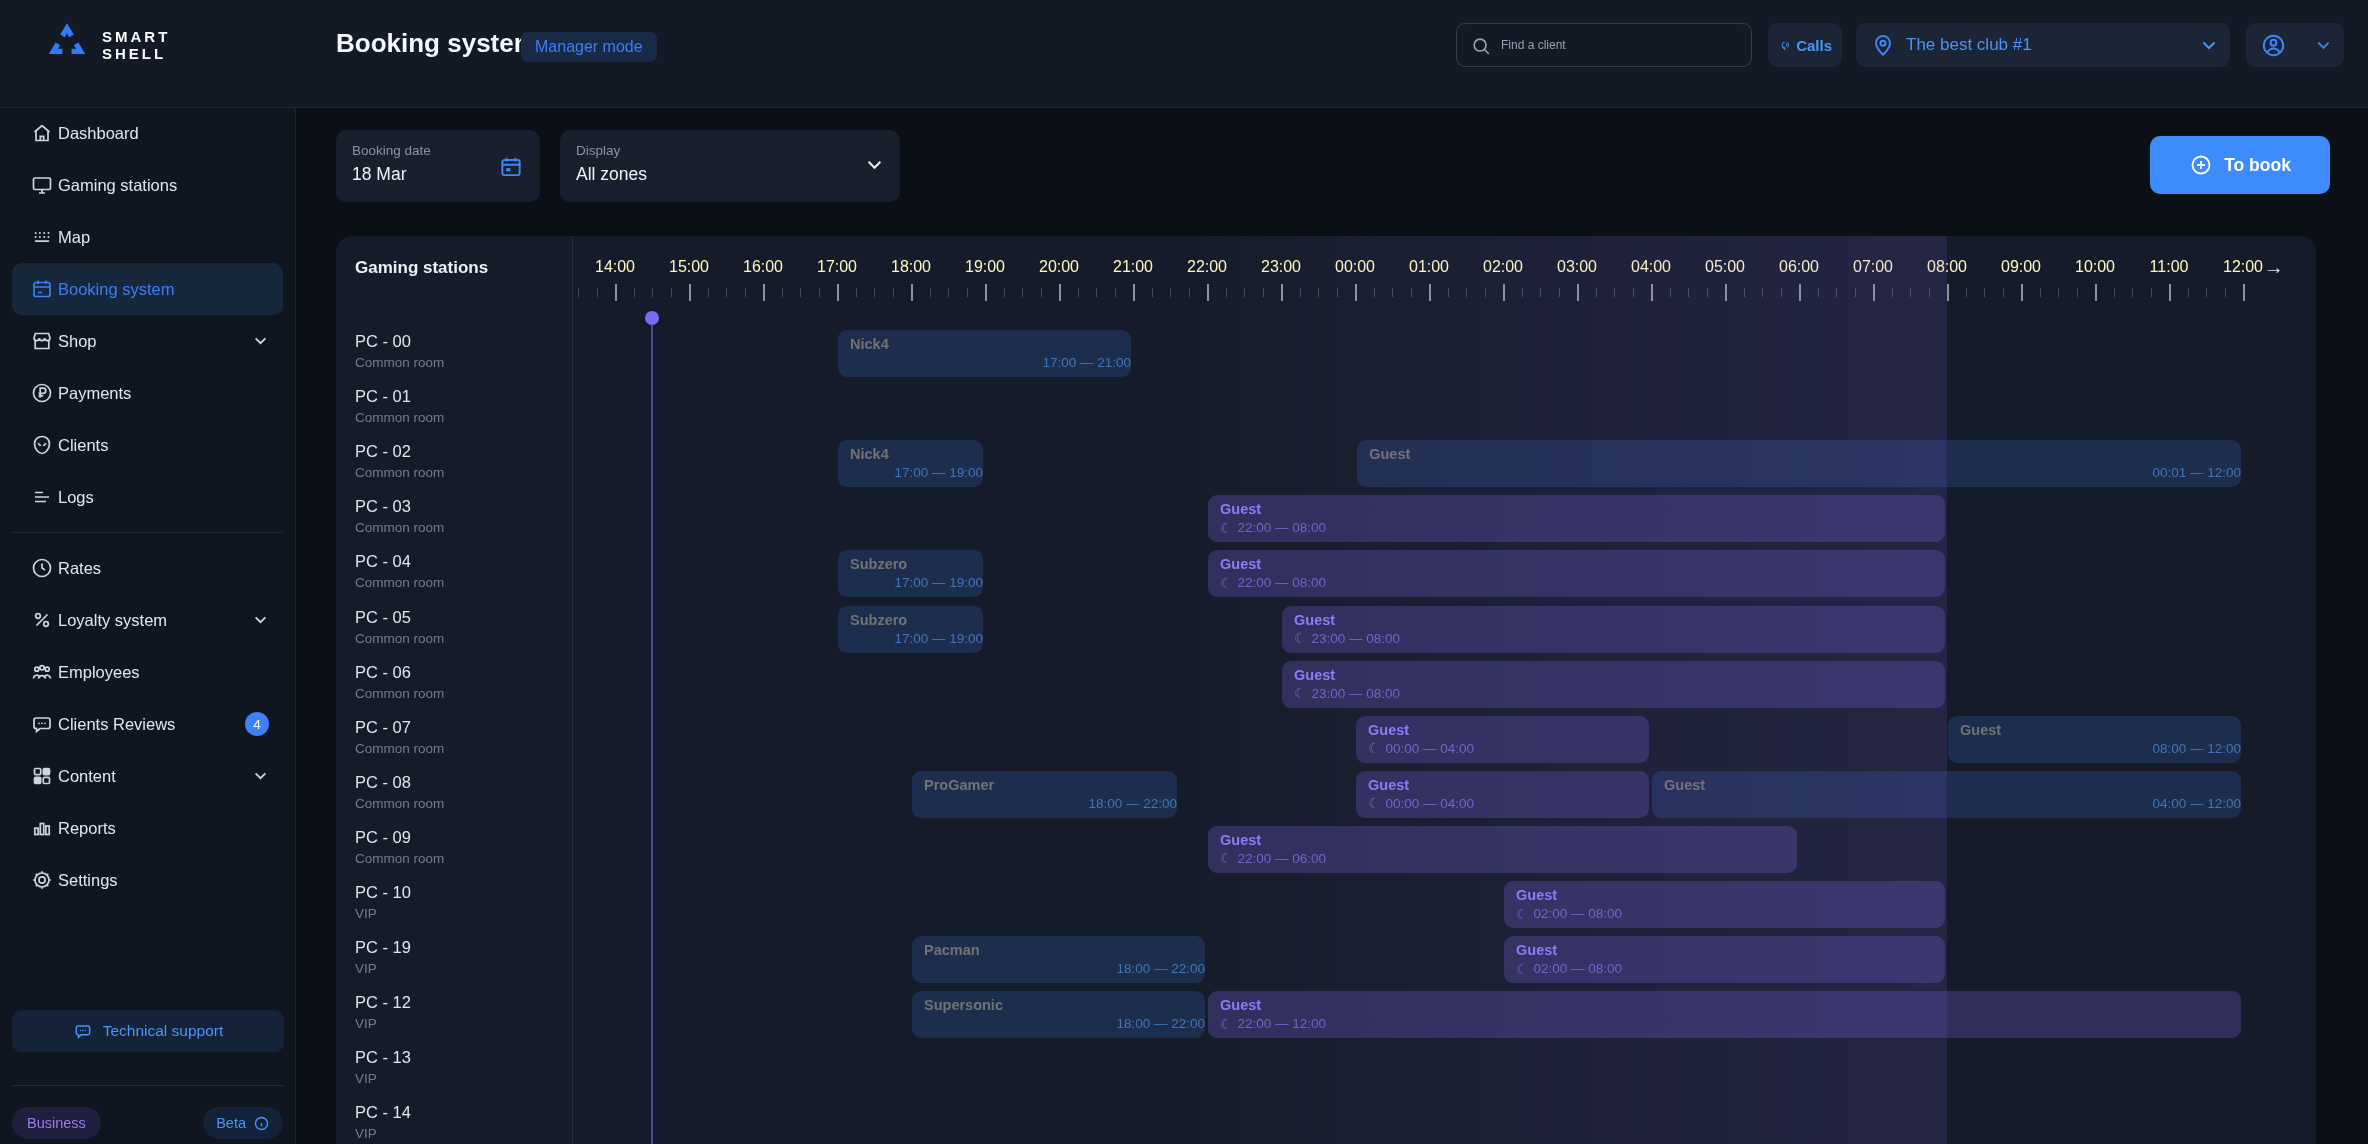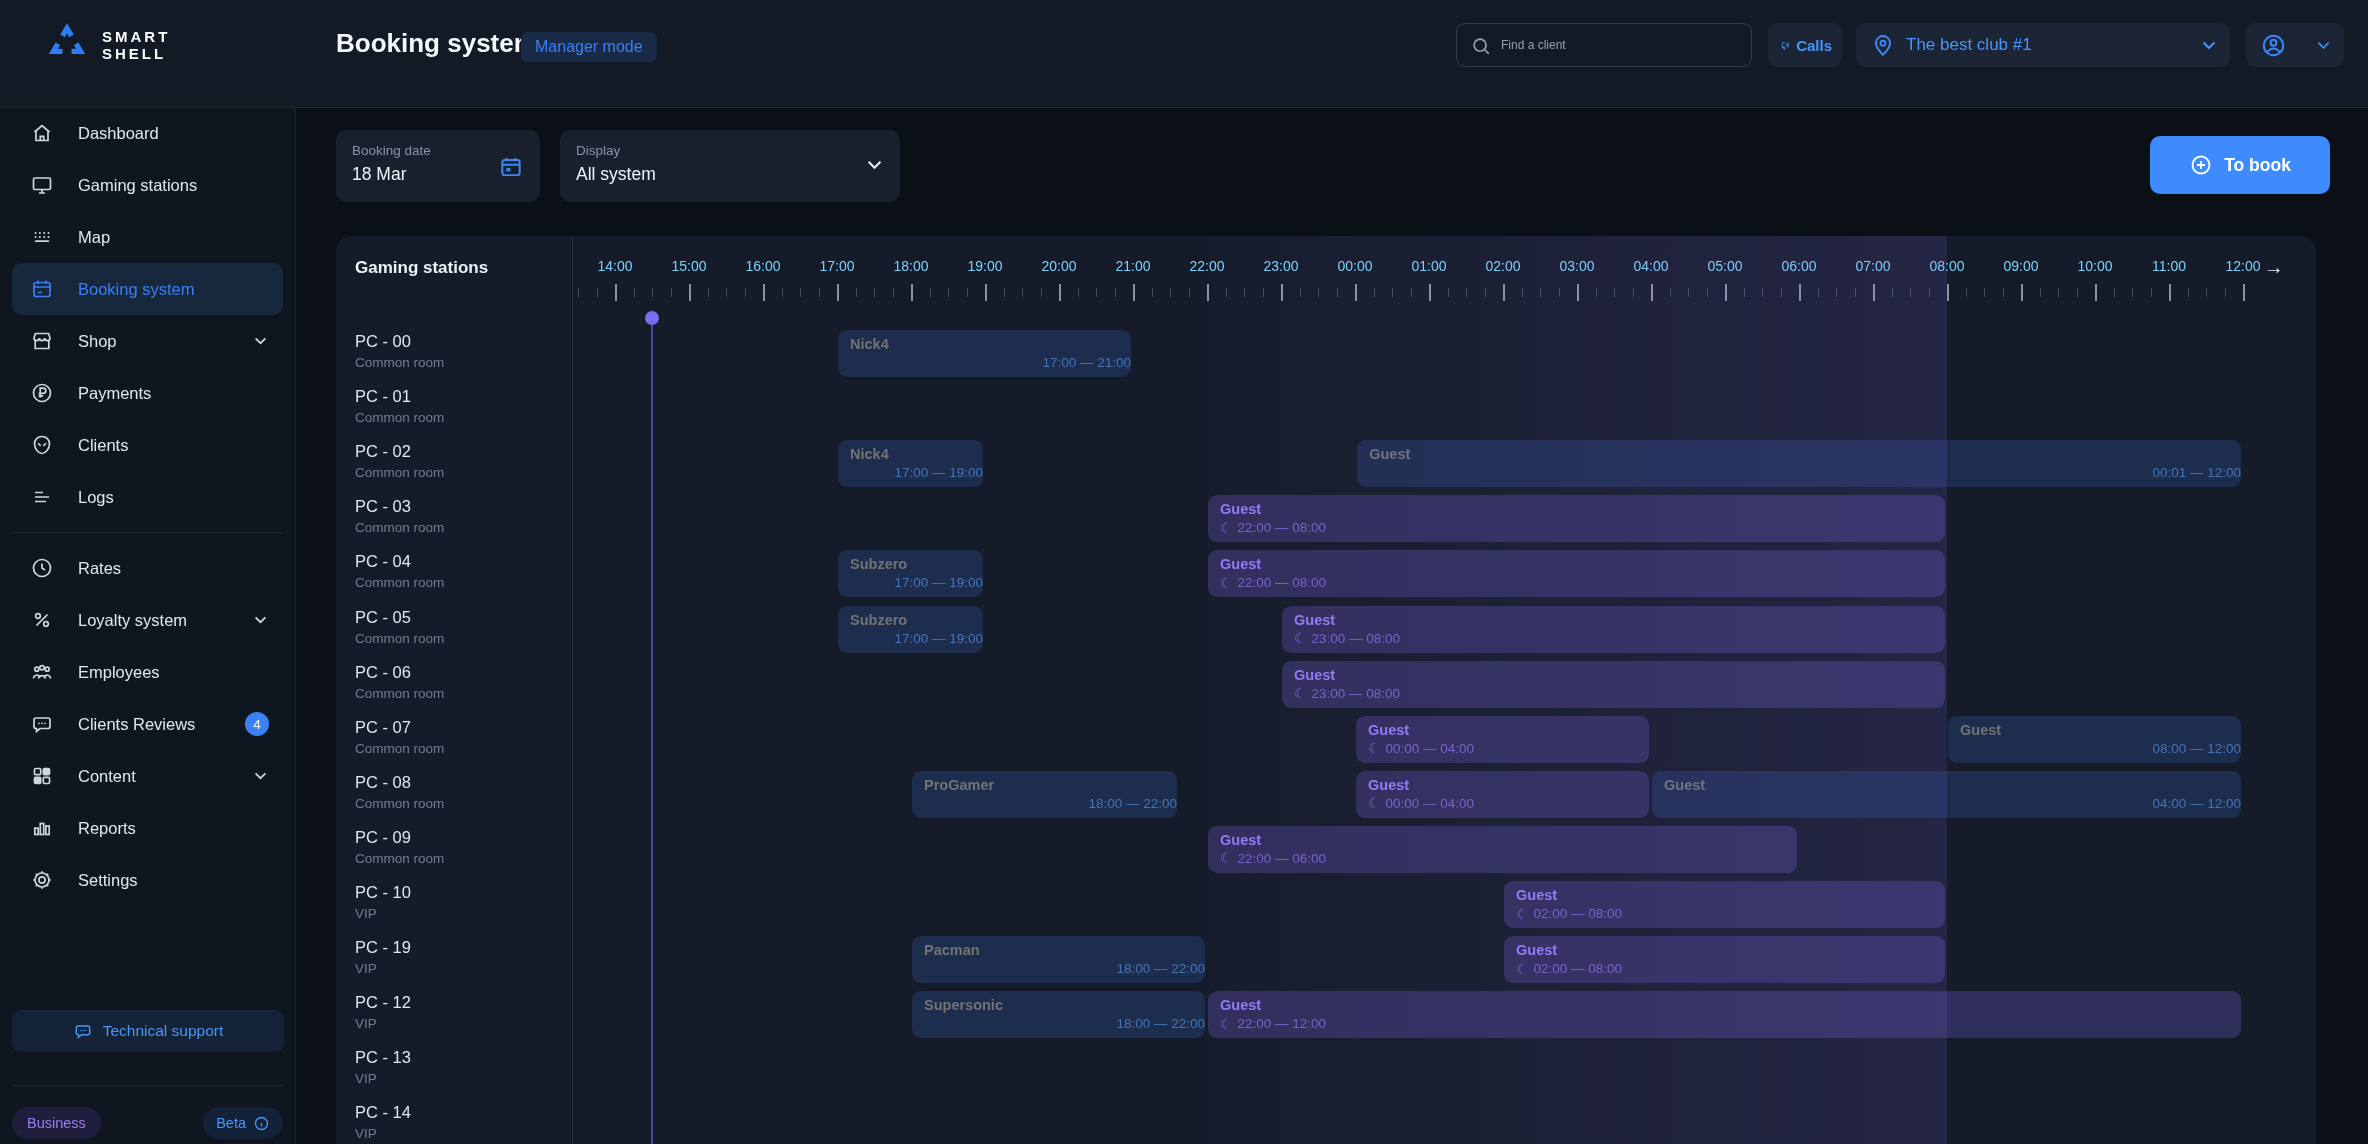--- a/index.html
+++ b/index.html
@@ -40,7 +40,7 @@
     background:#10161f; border-right:1px solid #1b2230; z-index:10; }
   .nav { padding-top:17px; }
   .nav-item { position:relative; height:52px; margin:0 12px; padding:0 0 0 18px; border-radius:10px;
-    display:flex; align-items:center; gap:24px; cursor:pointer; color:#e2e7ee; font-size:16.5px; }
+    display:flex; align-items:center; gap:4px; cursor:pointer; color:#e2e7ee; font-size:16.5px; }
   .nav-item .ico { width:24px; height:24px; color:#cfd5dd; flex:0 0 24px; }
   .nav-item.active { background:#17273c; color:#3d7ef5; }
   .nav-item.active .ico { color:#3d7ef5; }

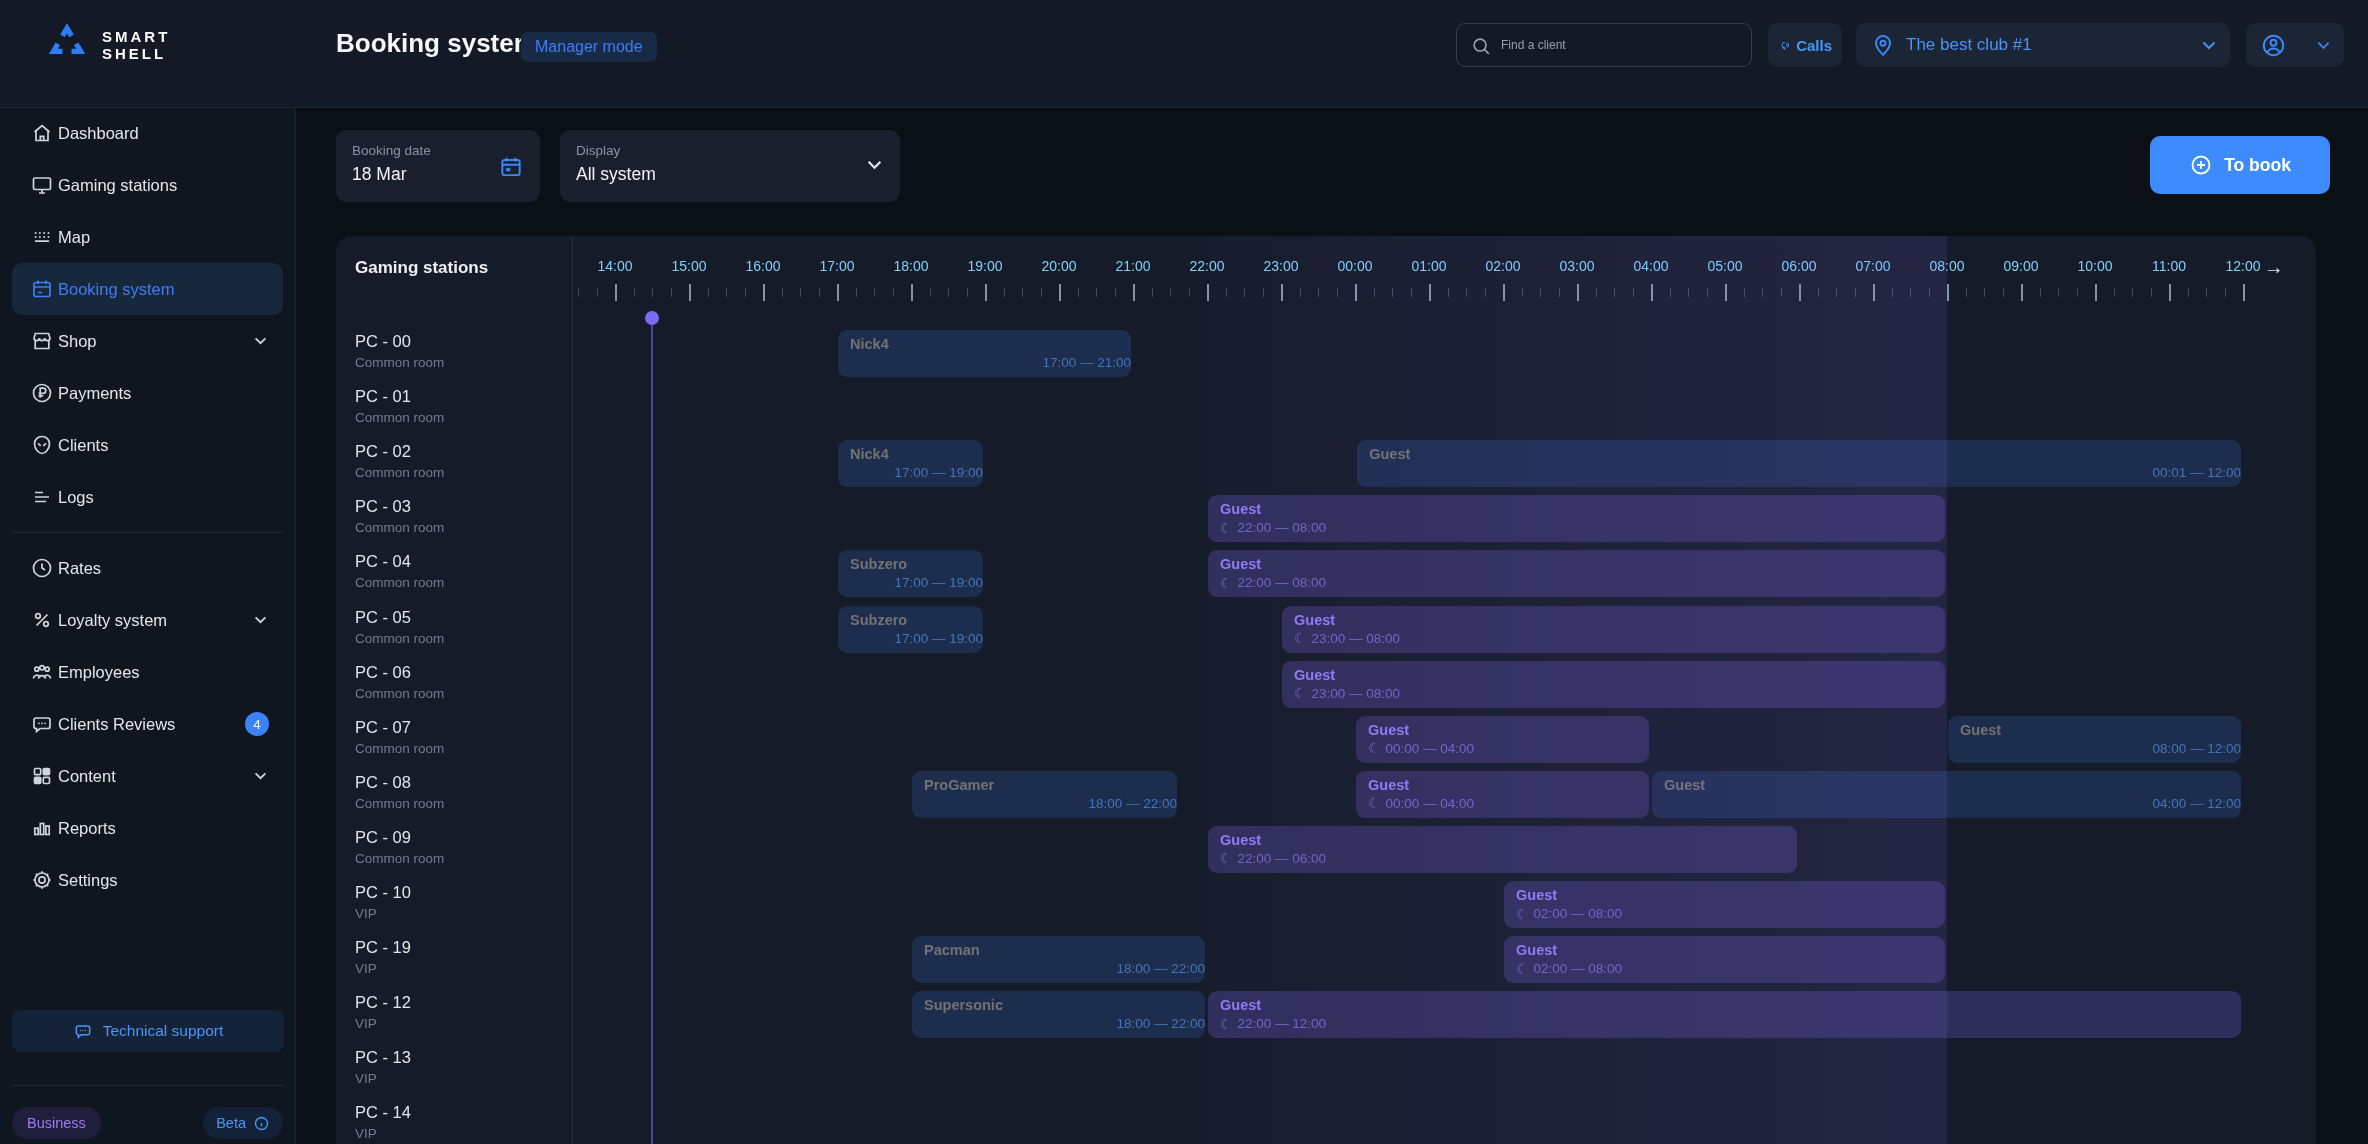--- a/index.html
+++ b/index.html
@@ -331,7 +331,7 @@
 
   <div class="ctrl-box display-box">
     <div class="c-label">Display</div>
-    <div class="c-value">All system</div>
+    <div class="c-value">All zones</div>
     <svg class="chev" width="15" height="10" viewBox="0 0 14 9" fill="none" stroke="#e9edf2" stroke-width="2">
         <path d="M1.5 1.5 L7 7 L12.5 1.5"></path>
       </svg>

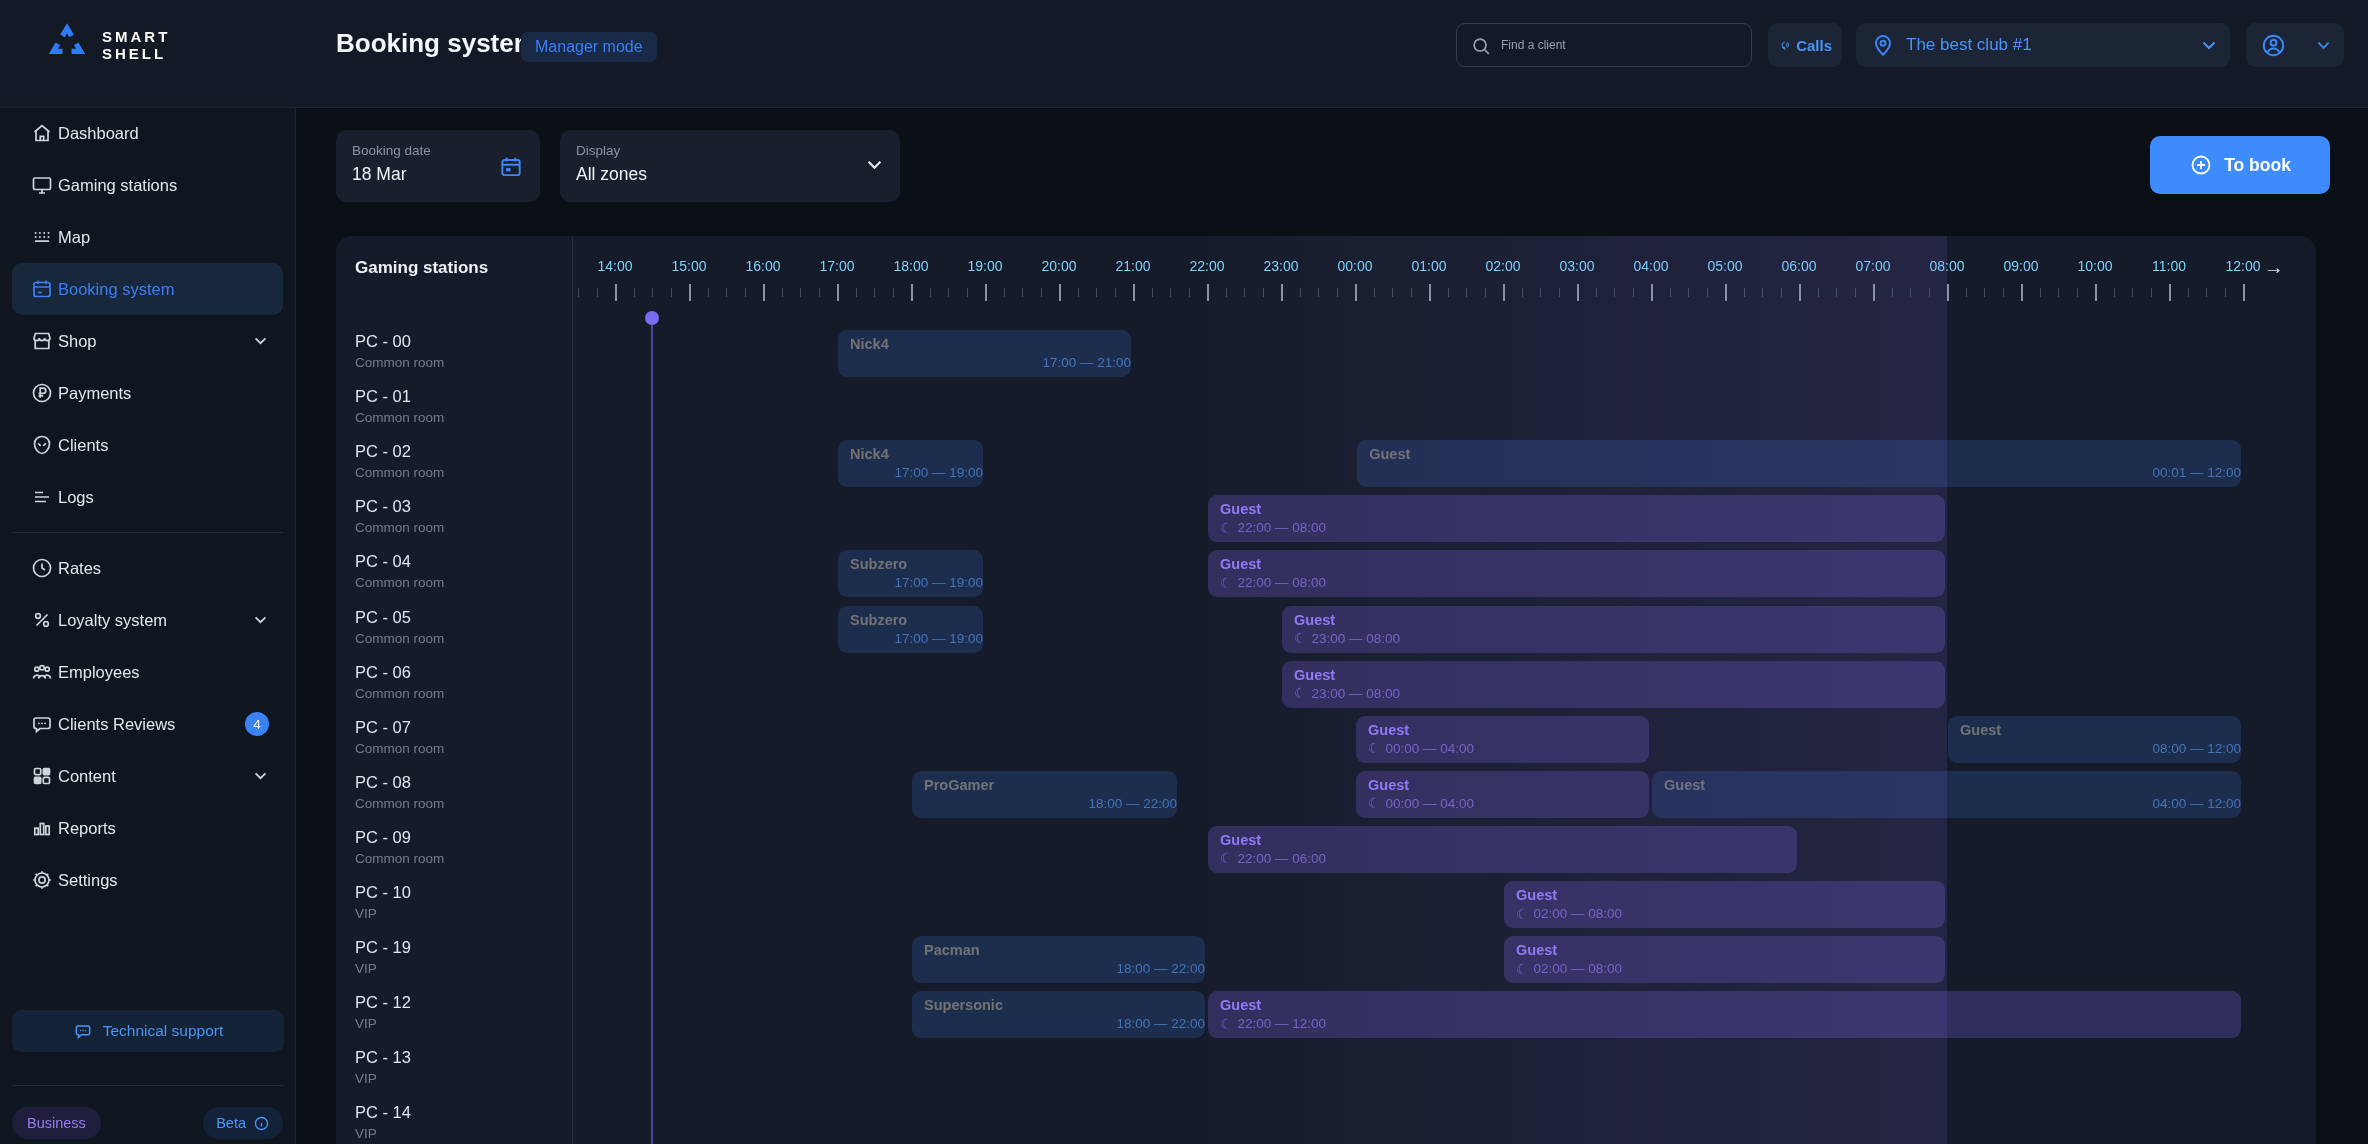--- a/index.html
+++ b/index.html
@@ -80,7 +80,7 @@
   .v-divider { position:absolute; left:236px; top:0; width:1px; height:908px; background:#272e3c; }
   .night-band { position:absolute; top:0; height:908px; pointer-events:none; z-index:6;
     background:linear-gradient(90deg, rgba(139,110,250,0.02), rgba(139,110,250,0.13)); }
-  .hour-label { position:absolute; top:22px; transform:translateX(-50%); font-size:14px; color:#7dd3fc; white-space:nowrap; }
+  .hour-label { position:absolute; top:22px; transform:translateX(-50%); font-size:16px; color:#fef9c3; white-space:nowrap; }
   .axis-arrow { position:absolute; top:20px; font-size:20px; color:#e6eaf0; cursor:pointer; }
   .tick { position:absolute; background:#434b5b; width:1px; }
   .tick.major { background:#8b93a3; width:2px; top:48px; height:17px; }

